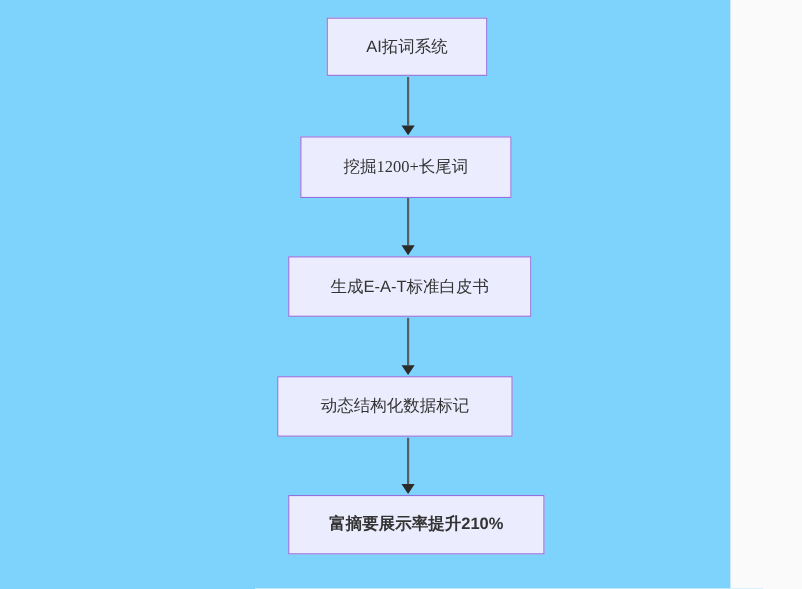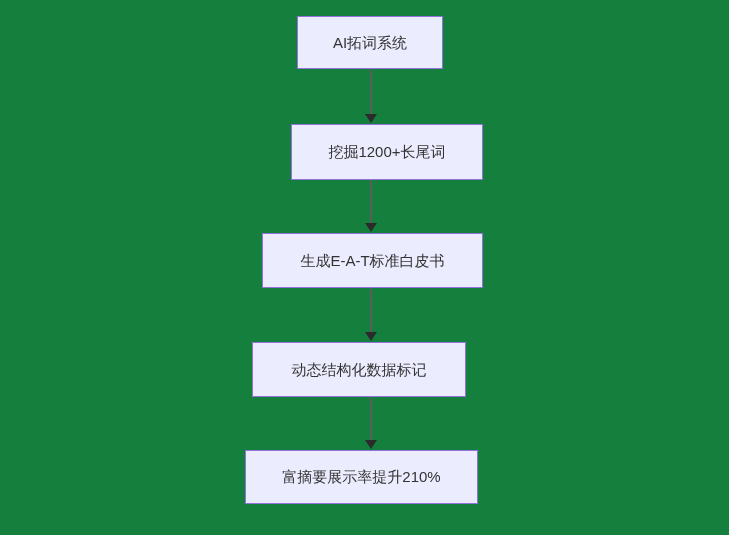--- a/index.html
+++ b/index.html
@@ -13,9 +13,9 @@
   }
   .canvas {
     position: relative;
-    width: 729px;
+    width: 664px;
     height: 535px;
-    background: #15803d;
+    background: #7dd3fc;
   }
   .node {
     position: absolute;

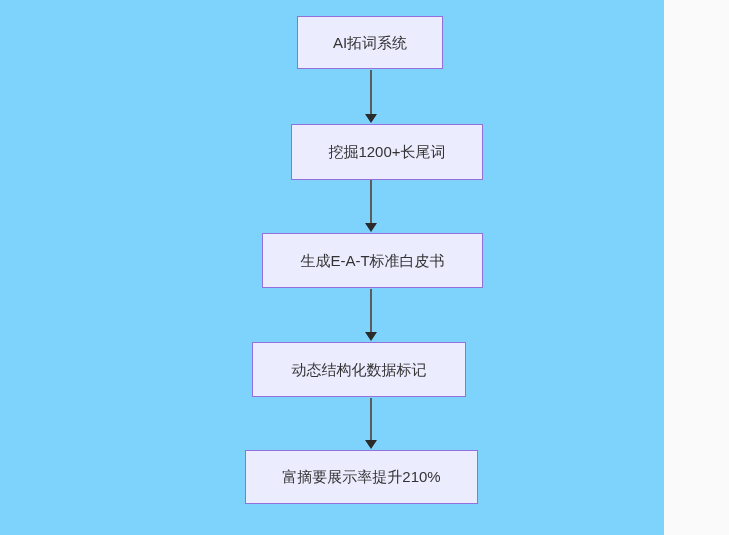--- a/index.html
+++ b/index.html
@@ -33,7 +33,7 @@
   }
   
   .node-0 { left: 297px; top: 16px;  width: 146px; height: 53px; }
-  .node-1 { left: 291px; top: 124px; width: 192px; height: 56px; }
+  .node-1 { left: 273px; top: 124px; width: 192px; height: 56px; font-family: Liberation Serif, serif; }
   .node-2 { left: 262px; top: 233px; width: 221px; height: 55px; }
   .node-3 { left: 252px; top: 342px; width: 214px; height: 55px; }
   .node-4 { left: 245px; top: 450px; width: 233px; height: 54px; }

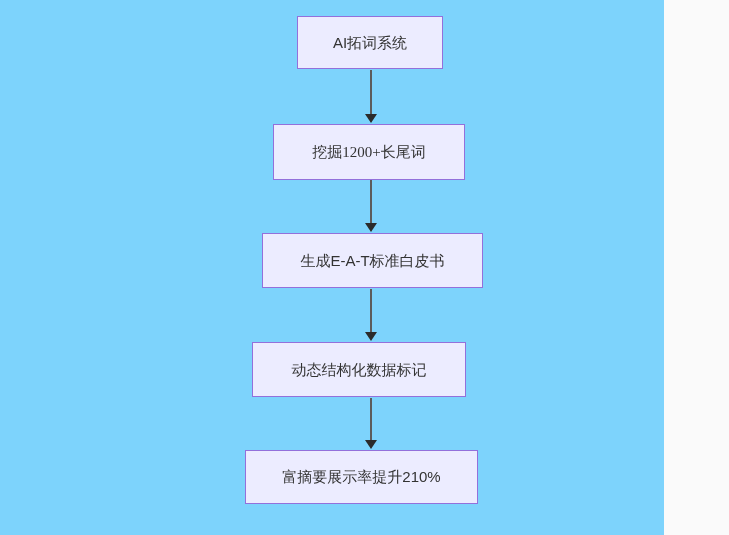--- a/index.html
+++ b/index.html
@@ -36,7 +36,7 @@
   .node-1 { left: 273px; top: 124px; width: 192px; height: 56px; font-family: Liberation Serif, serif; }
   .node-2 { left: 262px; top: 233px; width: 221px; height: 55px; }
   .node-3 { left: 252px; top: 342px; width: 214px; height: 55px; }
-  .node-4 { left: 245px; top: 450px; width: 233px; height: 54px; }
+  .node-4 { left: 262px; top: 450px; width: 233px; height: 54px; font-weight: bold; }
 
   .edge {
     position: absolute;

